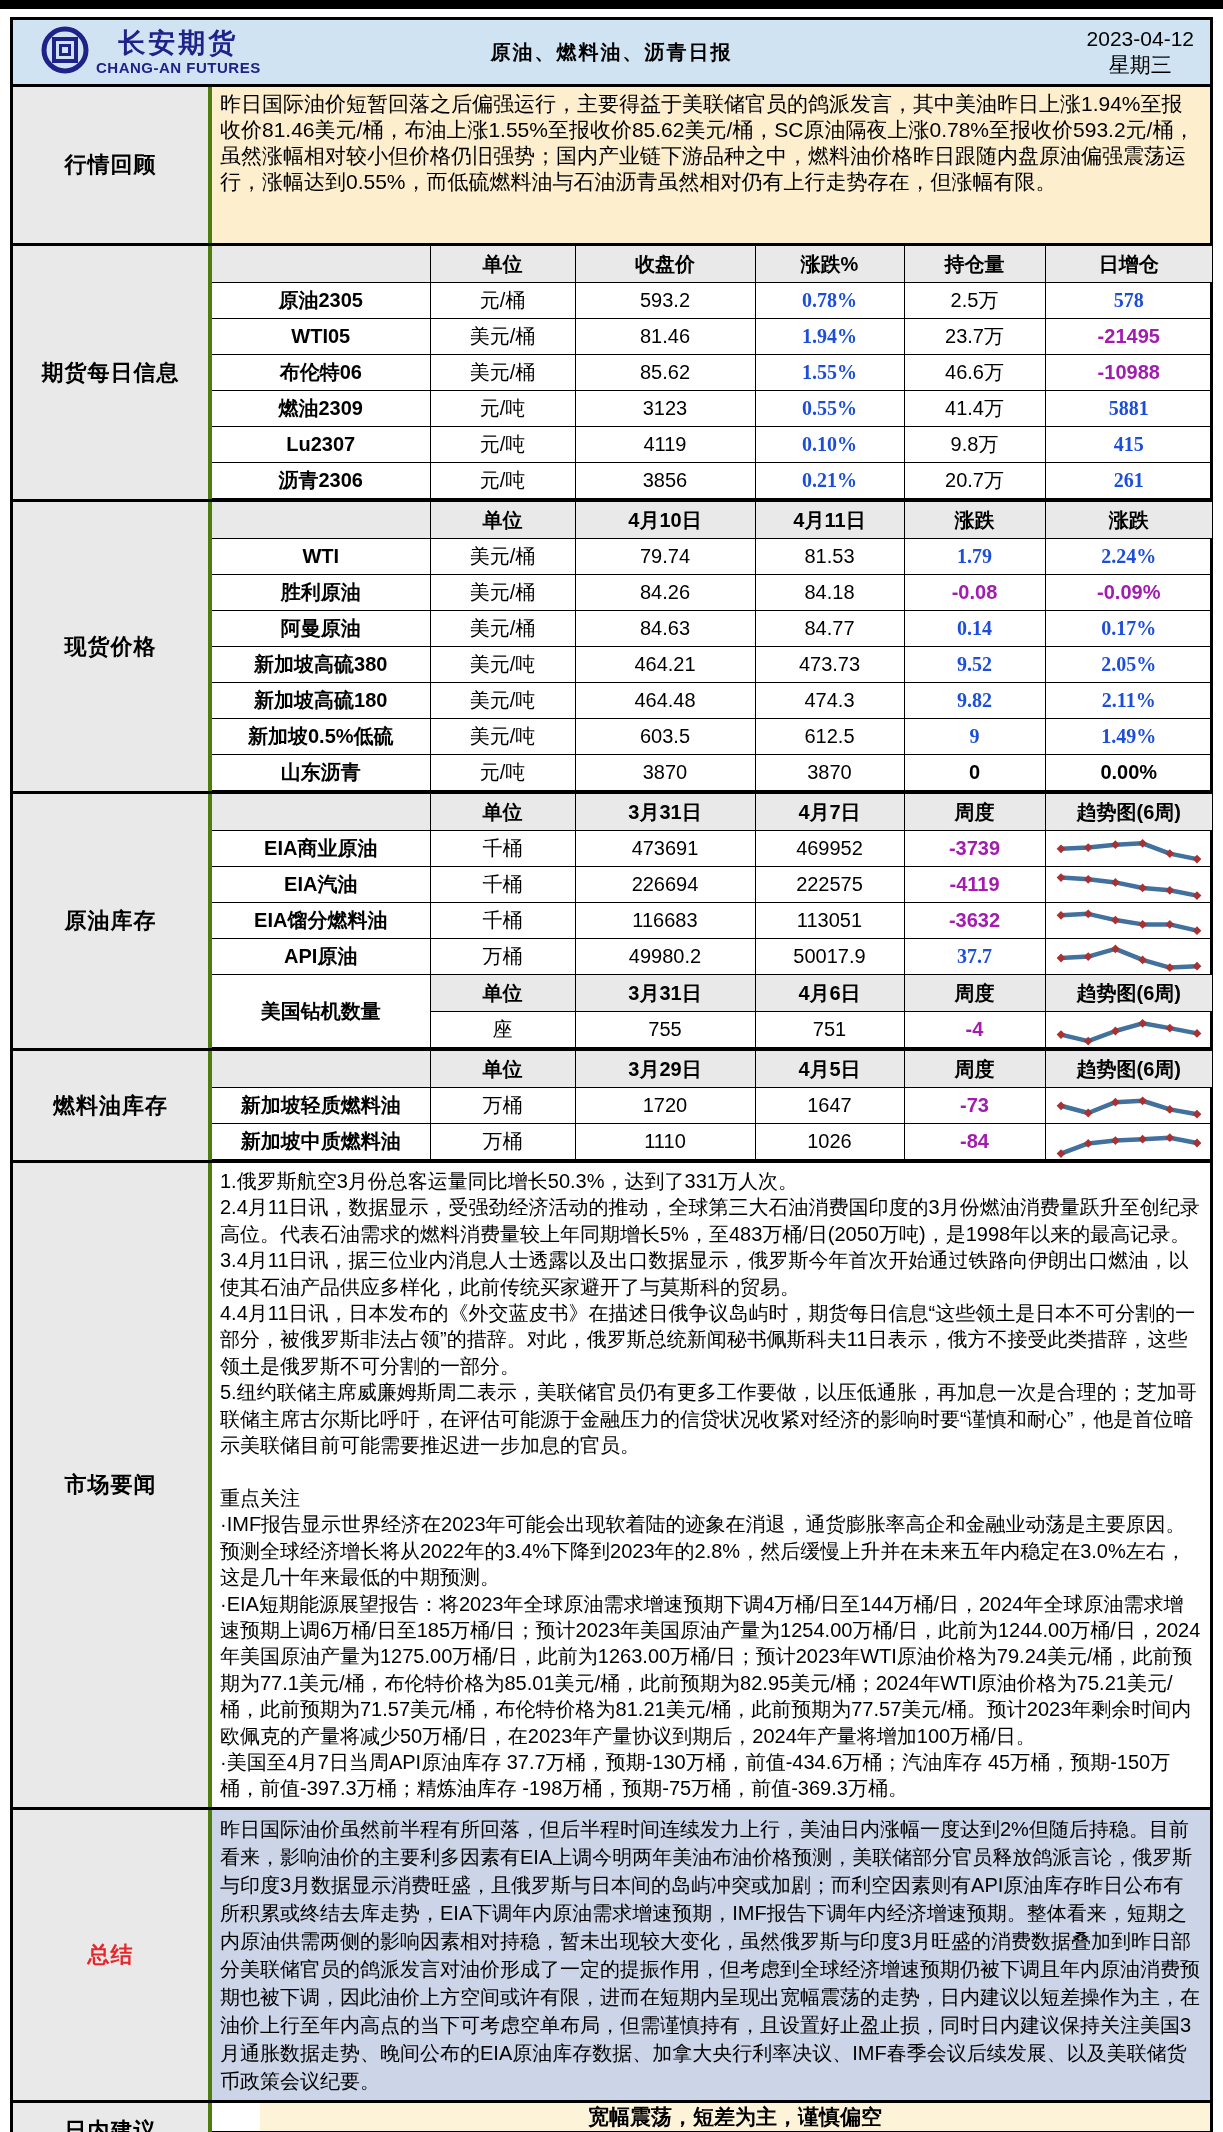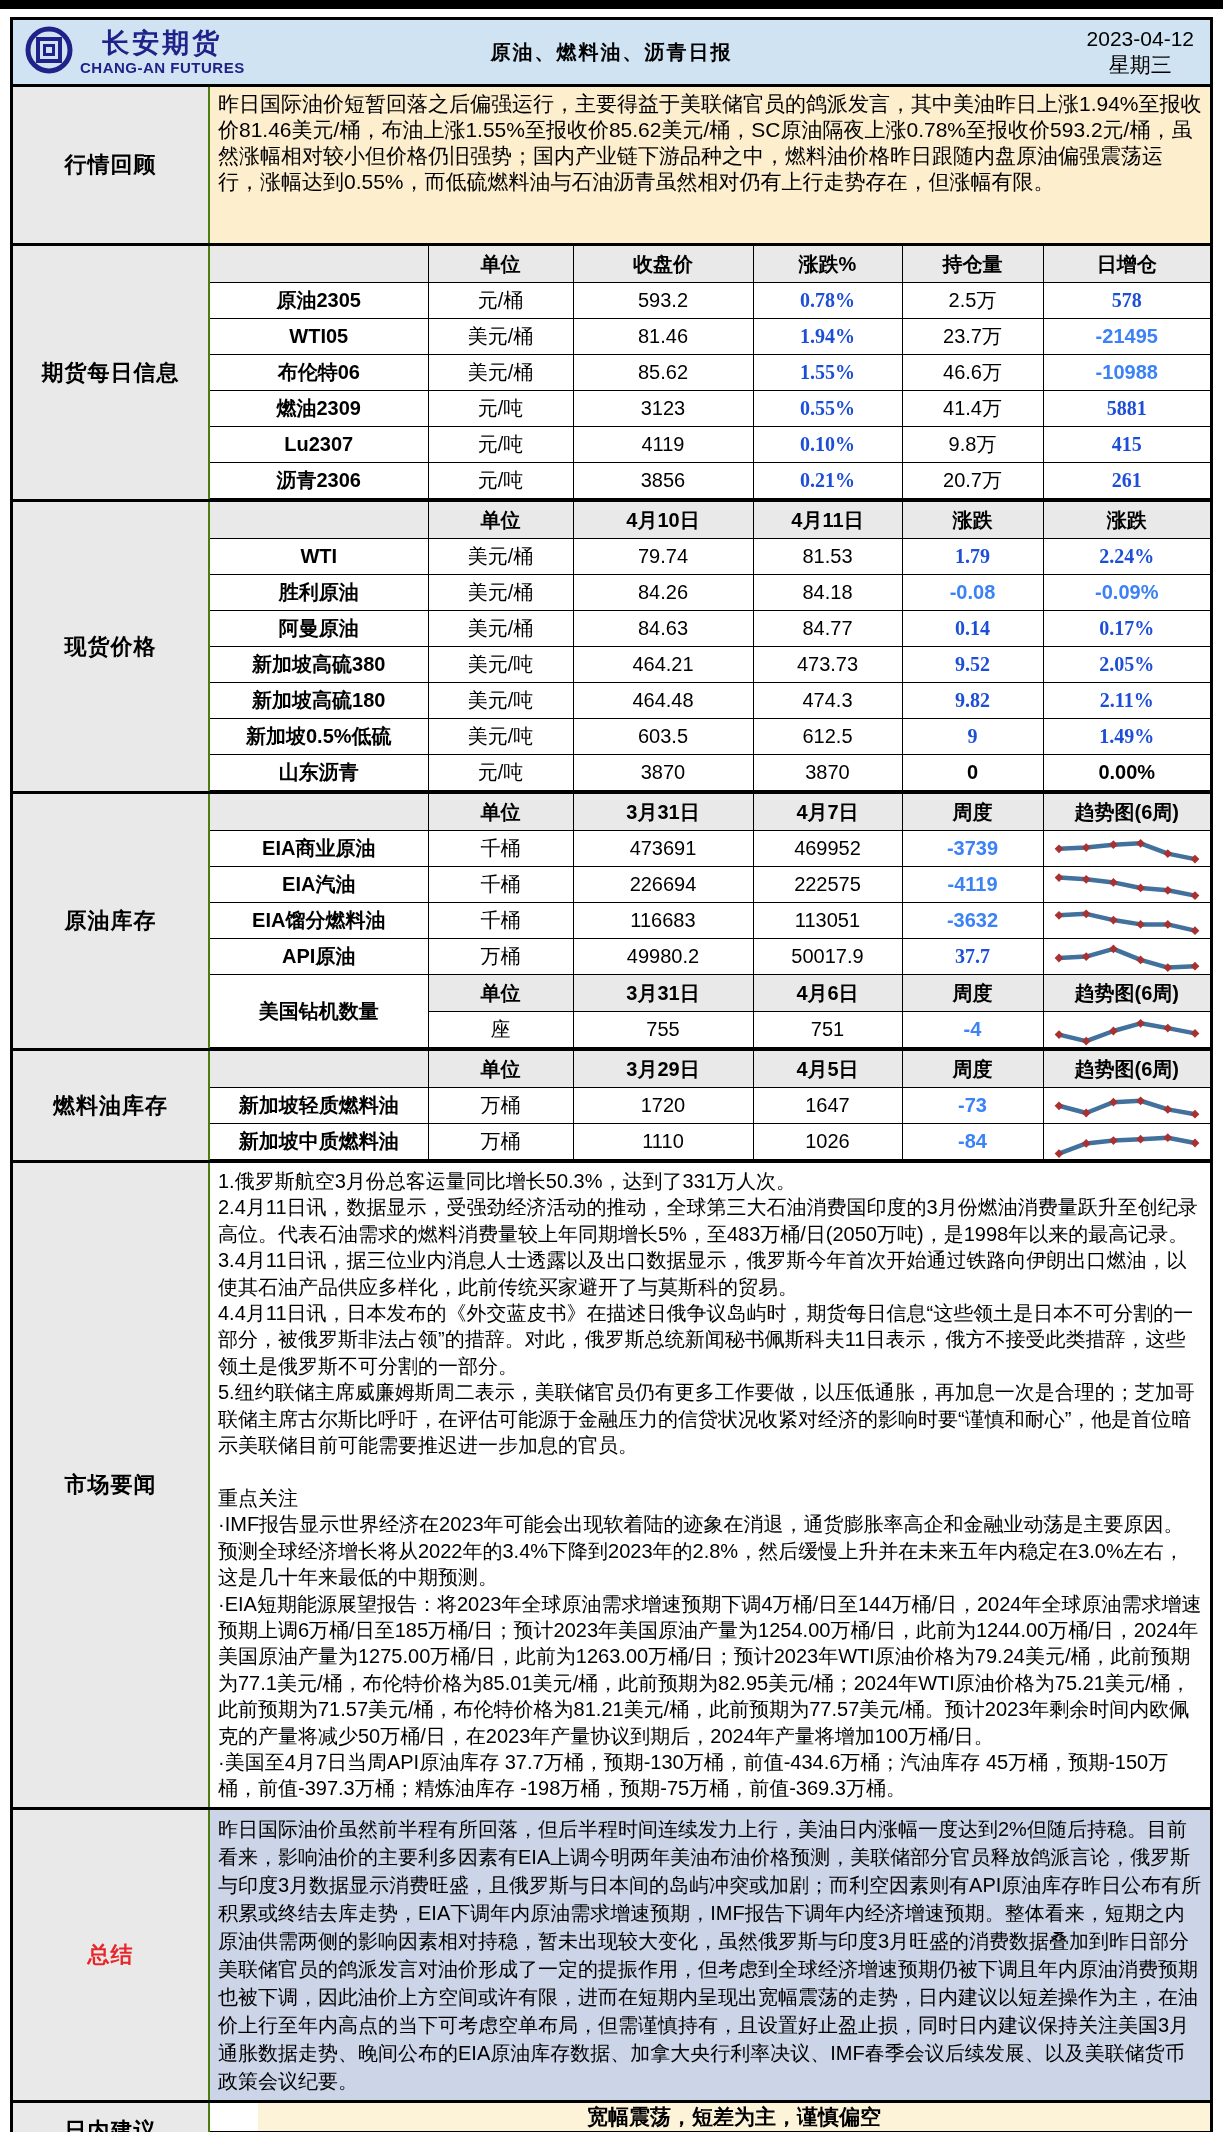--- a/index.html
+++ b/index.html
@@ -13,7 +13,7 @@
   .label-red{color:#e8262a;}
   .content-col{flex:1;min-width:0;}
   
-  .hdr{display:flex;align-items:center;background:#cfe3f2;height:64px;position:relative;}
+  .hdr{display:flex;align-items:center;background:#cfe3f2;height:64px;position:relative;padding-left:16px;}
   .logo{display:flex;align-items:center;gap:7px;padding-left:12px;z-index:2;}
   .logo-cn{font-size:27px;font-weight:bold;color:#1f2288;letter-spacing:3px;line-height:1;}
   .logo-en{font-size:15px;font-weight:bold;color:#1f2288;letter-spacing:.5px;line-height:1;margin-top:3px;}

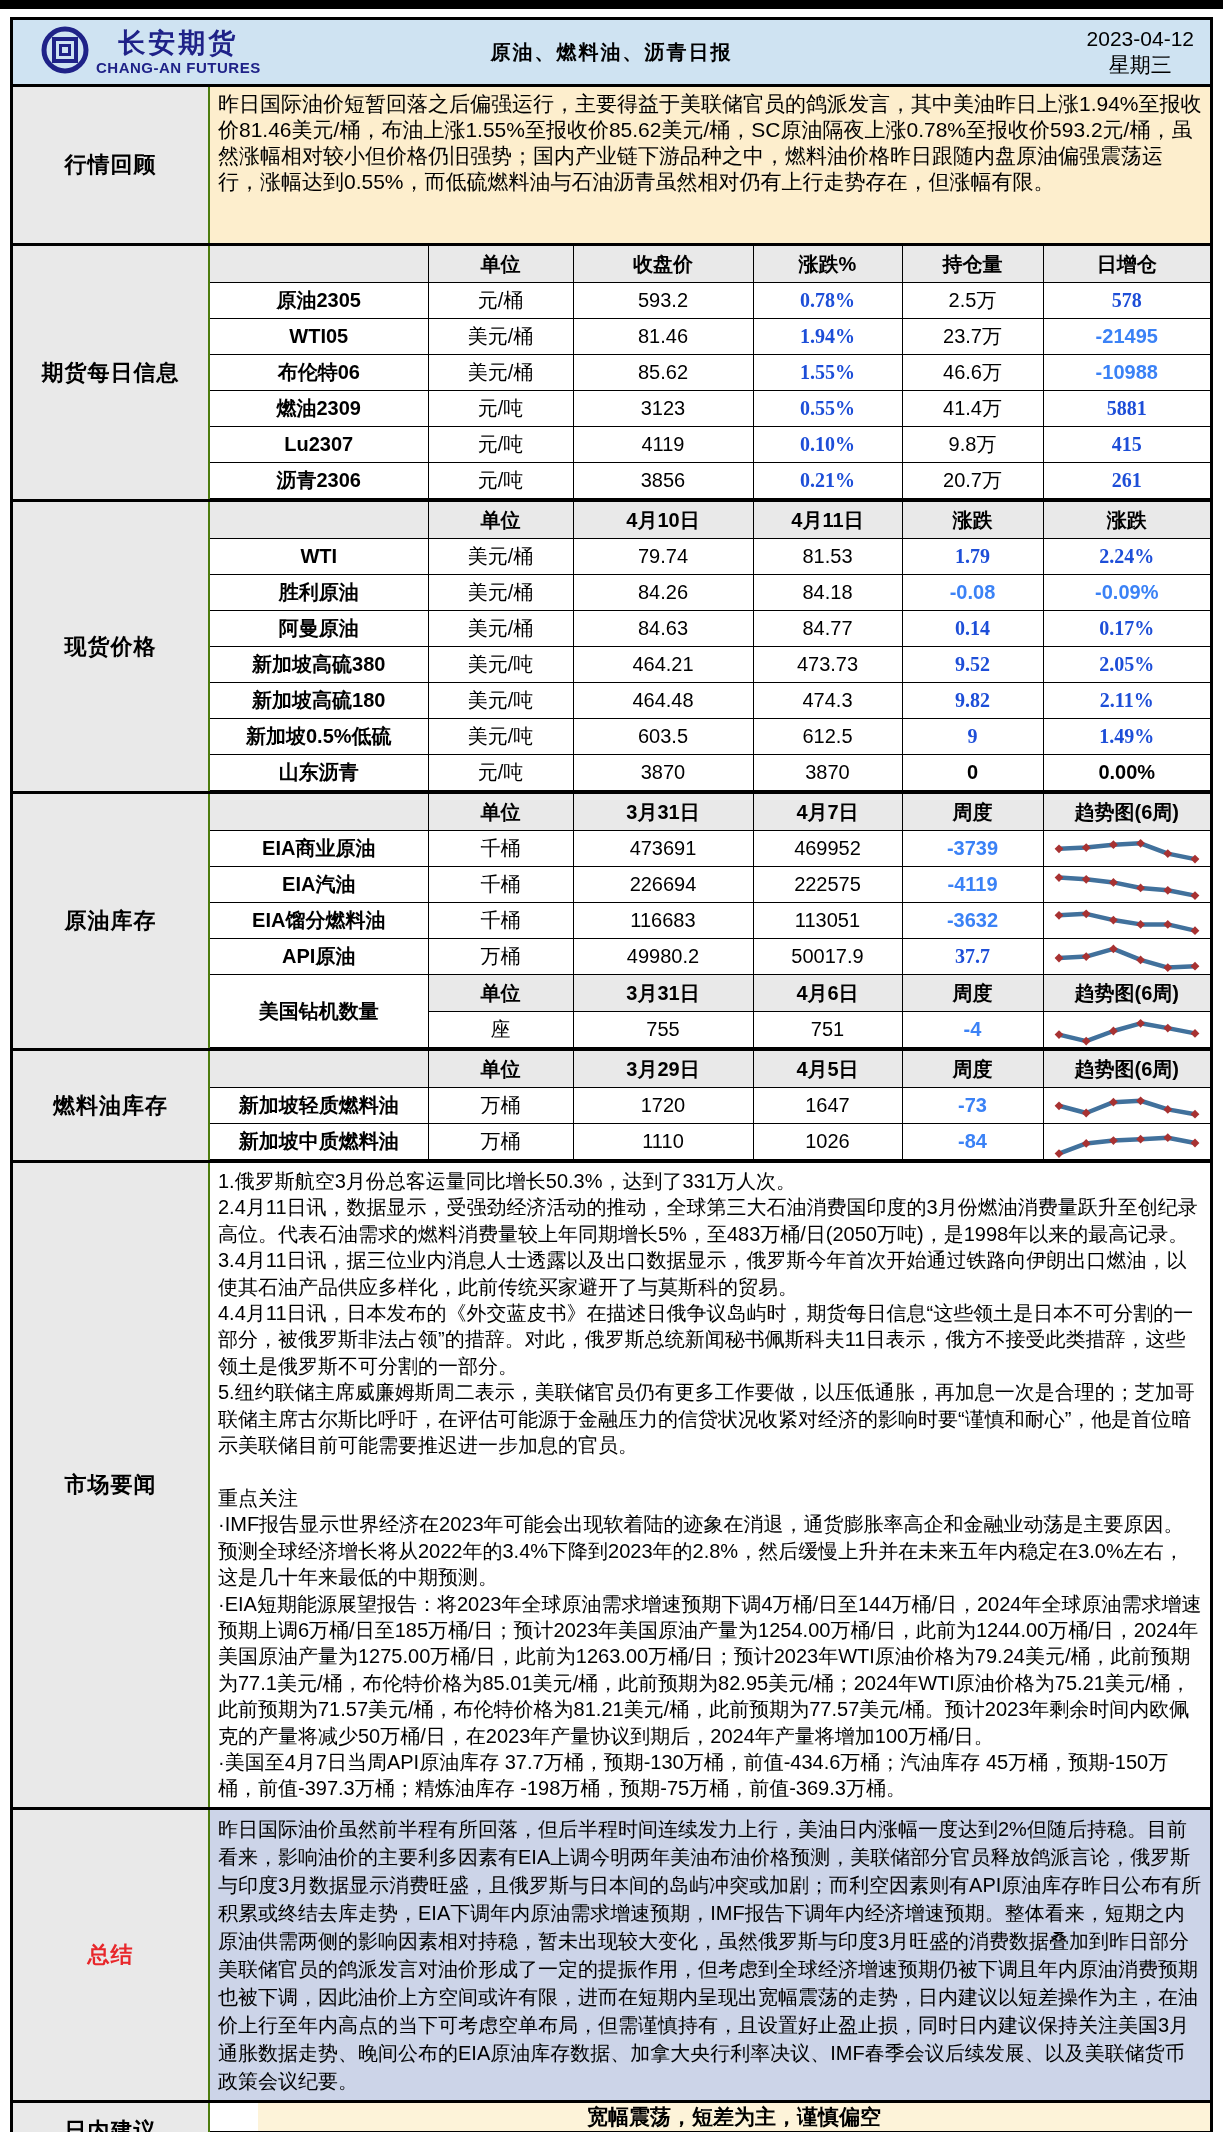--- a/index.html
+++ b/index.html
@@ -9,7 +9,7 @@
   .section{display:flex;border-top:3px solid #000;}
   .section.first{border-top:none;}
   .label-col{width:195px;min-width:195px;background:#e9e9e9;display:flex;align-items:center;justify-content:center;
-    font-weight:bold;font-size:22px;border-right:2px solid #4d7c0f;text-align:center;letter-spacing:1px;}
+    font-weight:bold;font-size:22px;border-right:4px solid #4d7c0f;text-align:center;letter-spacing:1px;}
   .label-red{color:#e8262a;}
   .content-col{flex:1;min-width:0;}
   

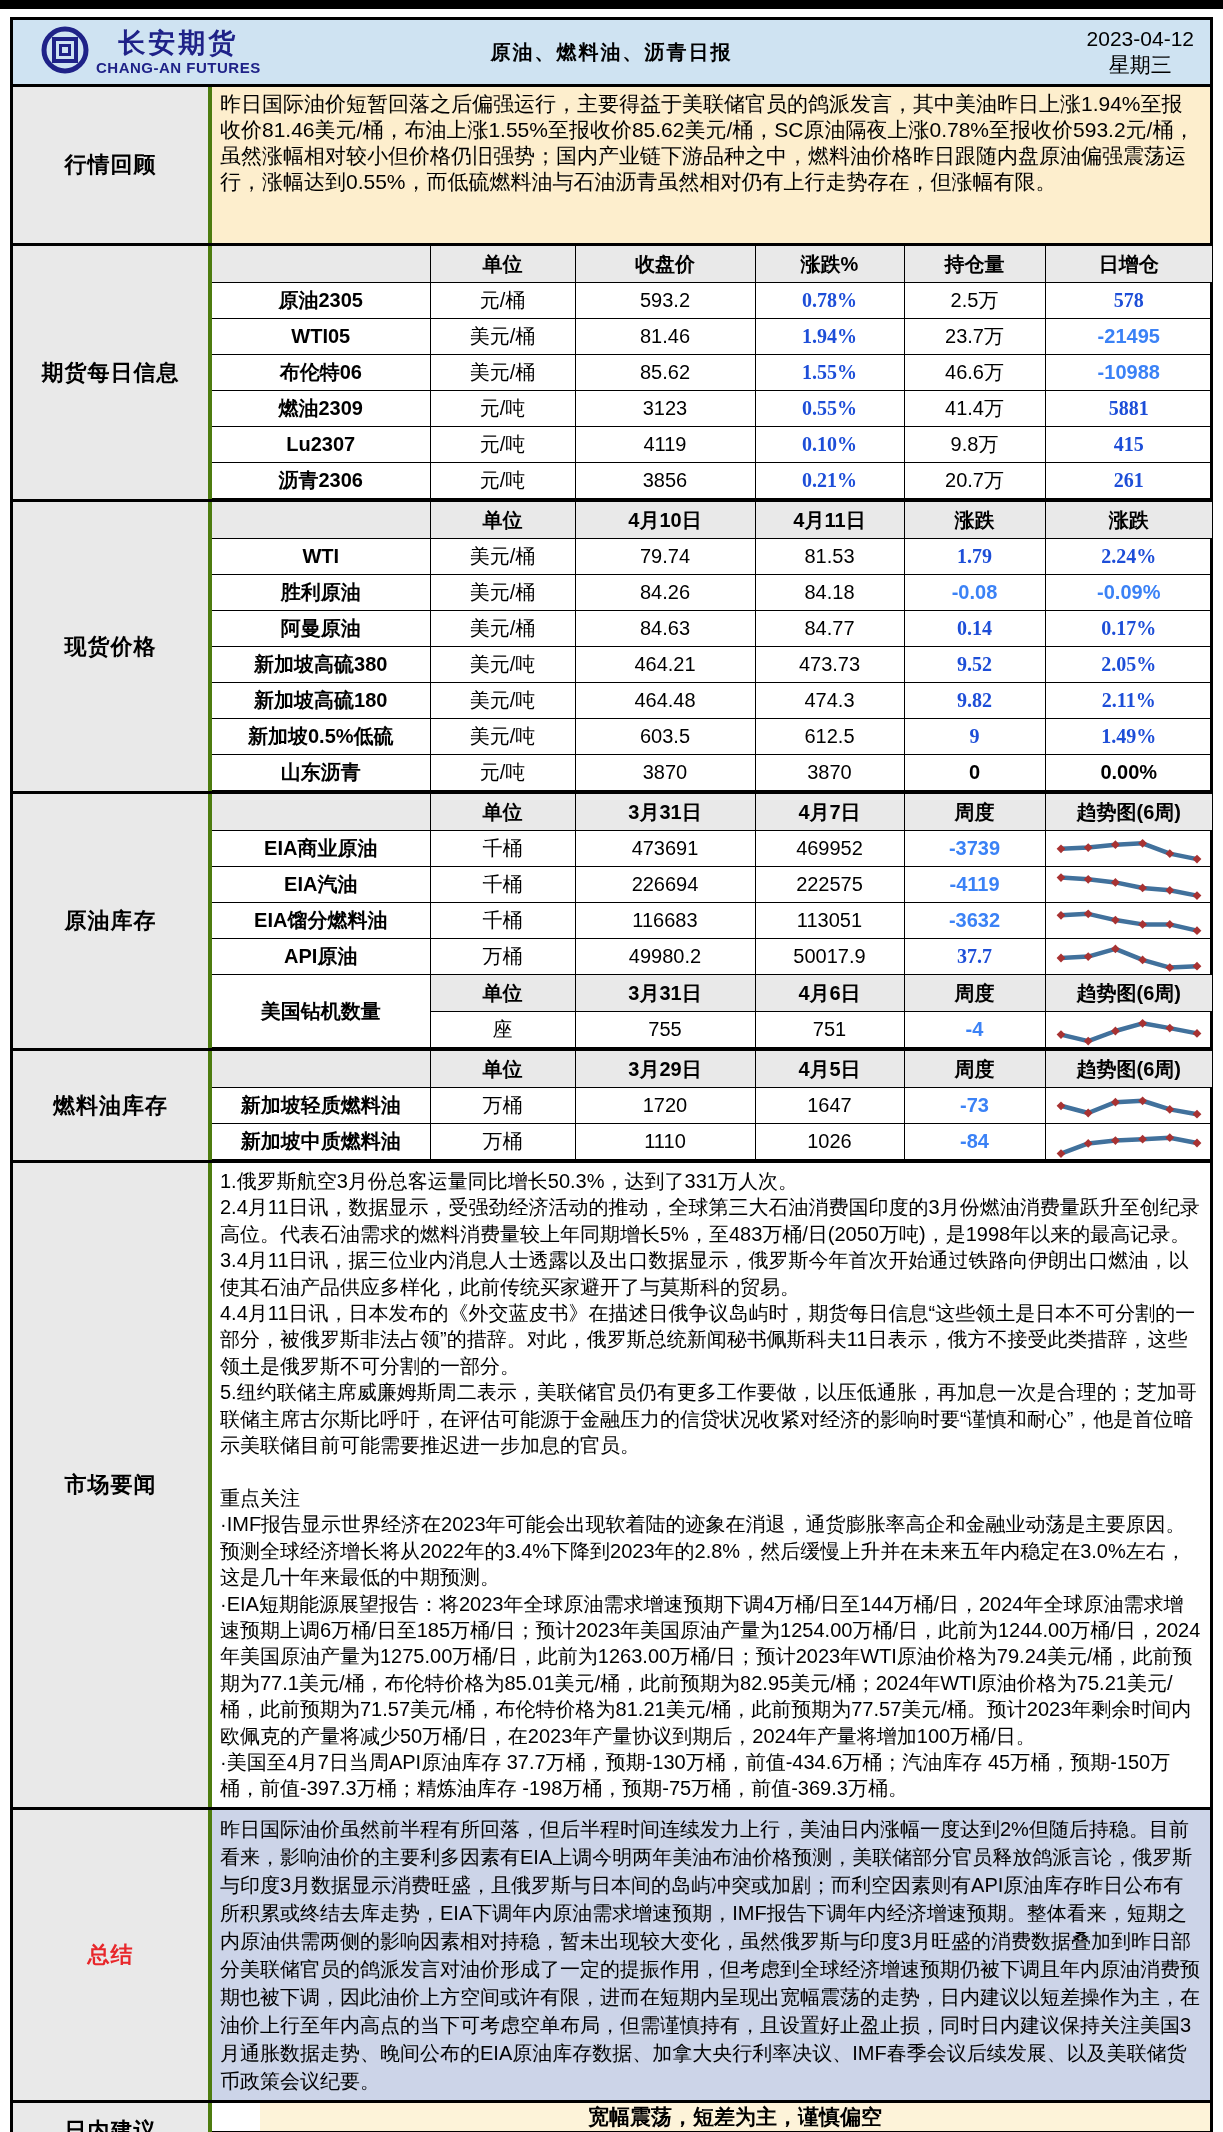--- a/index.html
+++ b/index.html
@@ -30,7 +30,7 @@
   tr:first-child td{border-top:none;} td:first-child{border-left:none;} td:last-child{border-right:none;}
   .hd{background:#e9e9e9;font-weight:bold;height:36px;}
   .bold{font-weight:bold;}
-  .red{color:#1d4ed8;font-family:Liberation Serif, serif;} .green{color:#3b82f6;}
+  .red{color:#1d4ed8;font-family:Liberation Serif, serif;} .green{color:#a21caf;}
   td svg{display:block;margin:0 auto;}
   
   .advice-row1{background:#fdf3d9;height:28px;display:flex;align-items:center;justify-content:center;

